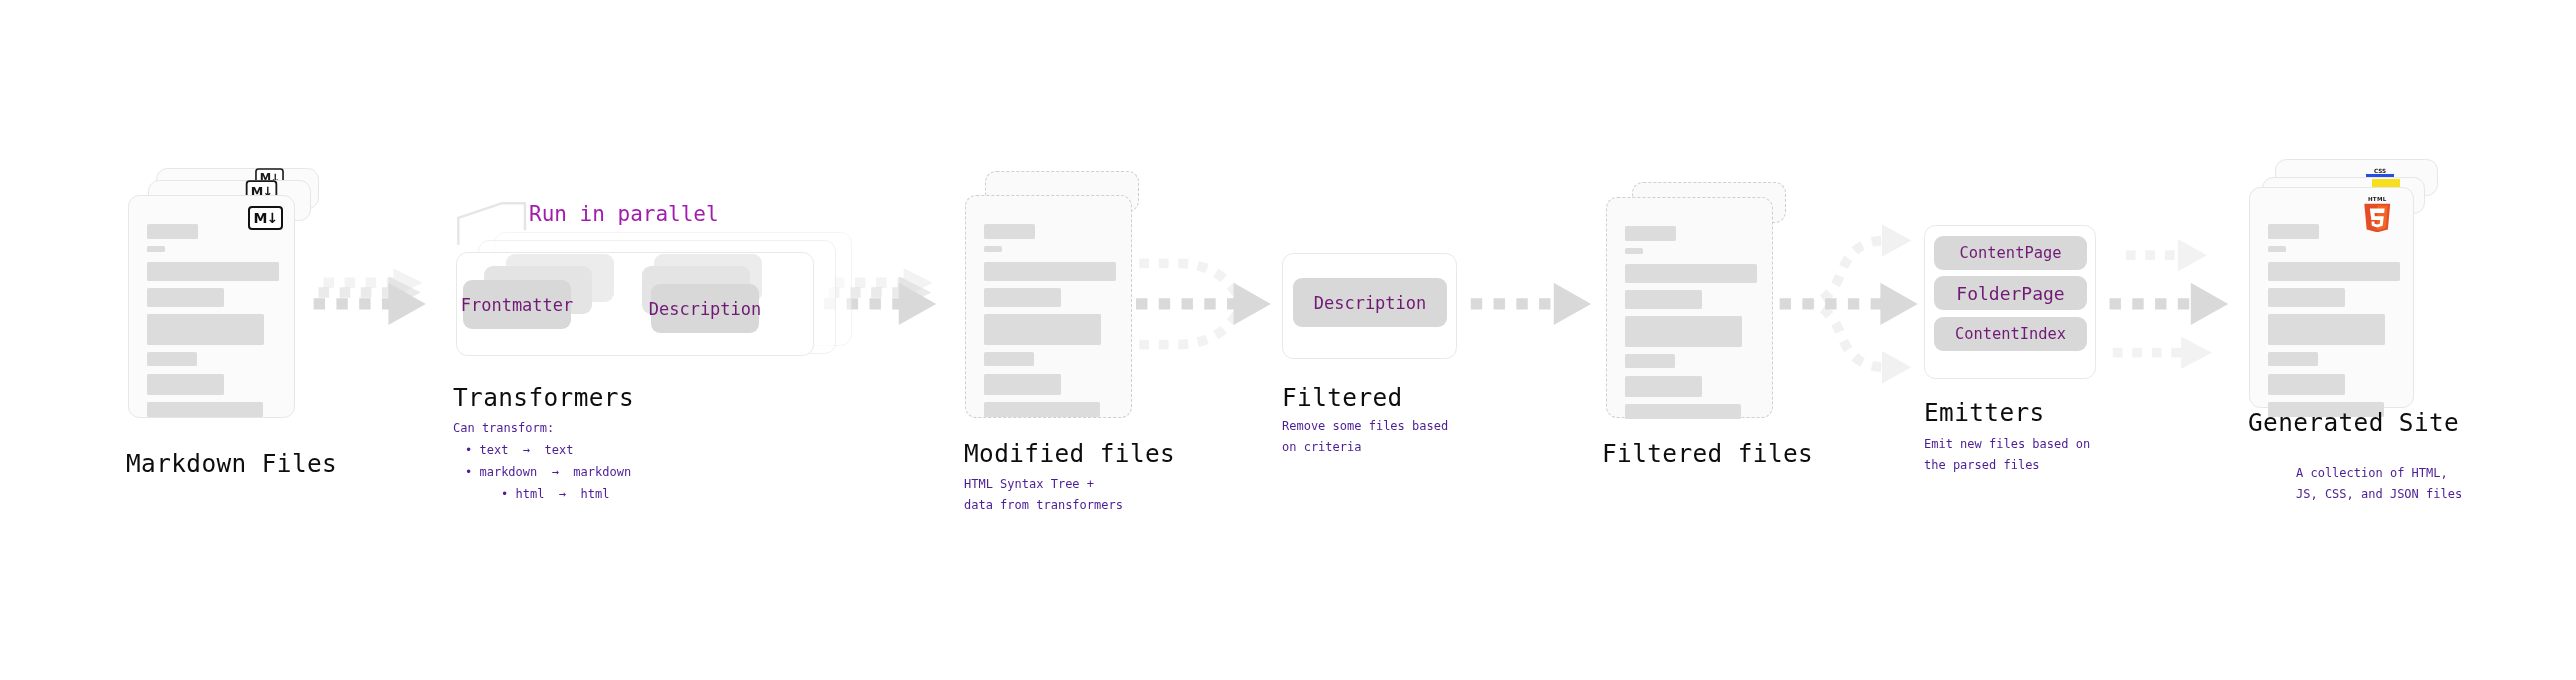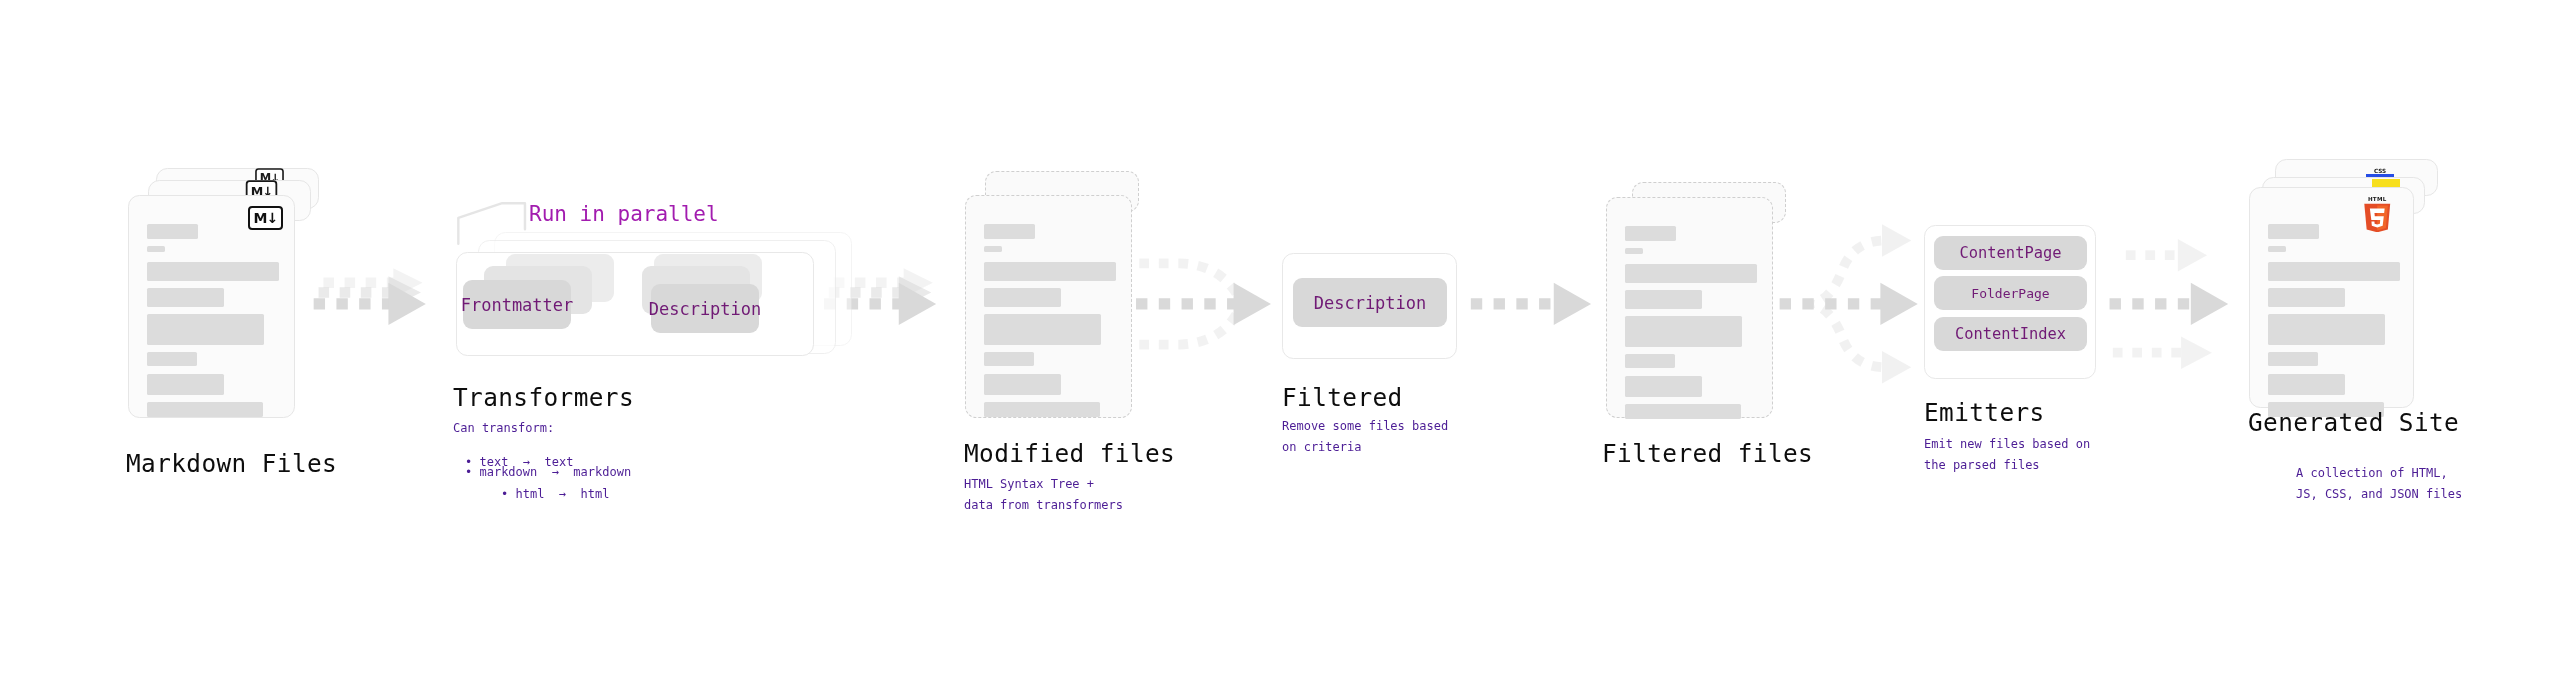--- a/index.html
+++ b/index.html
@@ -295,7 +295,7 @@
   <div class="node">
     <div class="gbox" style="left:1924px;top:225px;width:172px;height:154px;"></div>
     <div class="chip" style="left:1934px;top:236px;width:153px;height:34px;font-size:15.4px;">ContentPage</div>
-    <div class="chip" style="left:1934px;top:276px;width:153px;height:34px;font-size:13px;">FolderPage</div>
+    <div class="chip" style="left:1934px;top:276px;width:153px;height:34px;font-size:18px;">FolderPage</div>
     <div class="chip" style="left:1934px;top:317px;width:153px;height:34px;font-size:15.4px;">ContentIndex</div>
 
     <div class="title" style="left:1924px;top:398px;">Emitters</div>

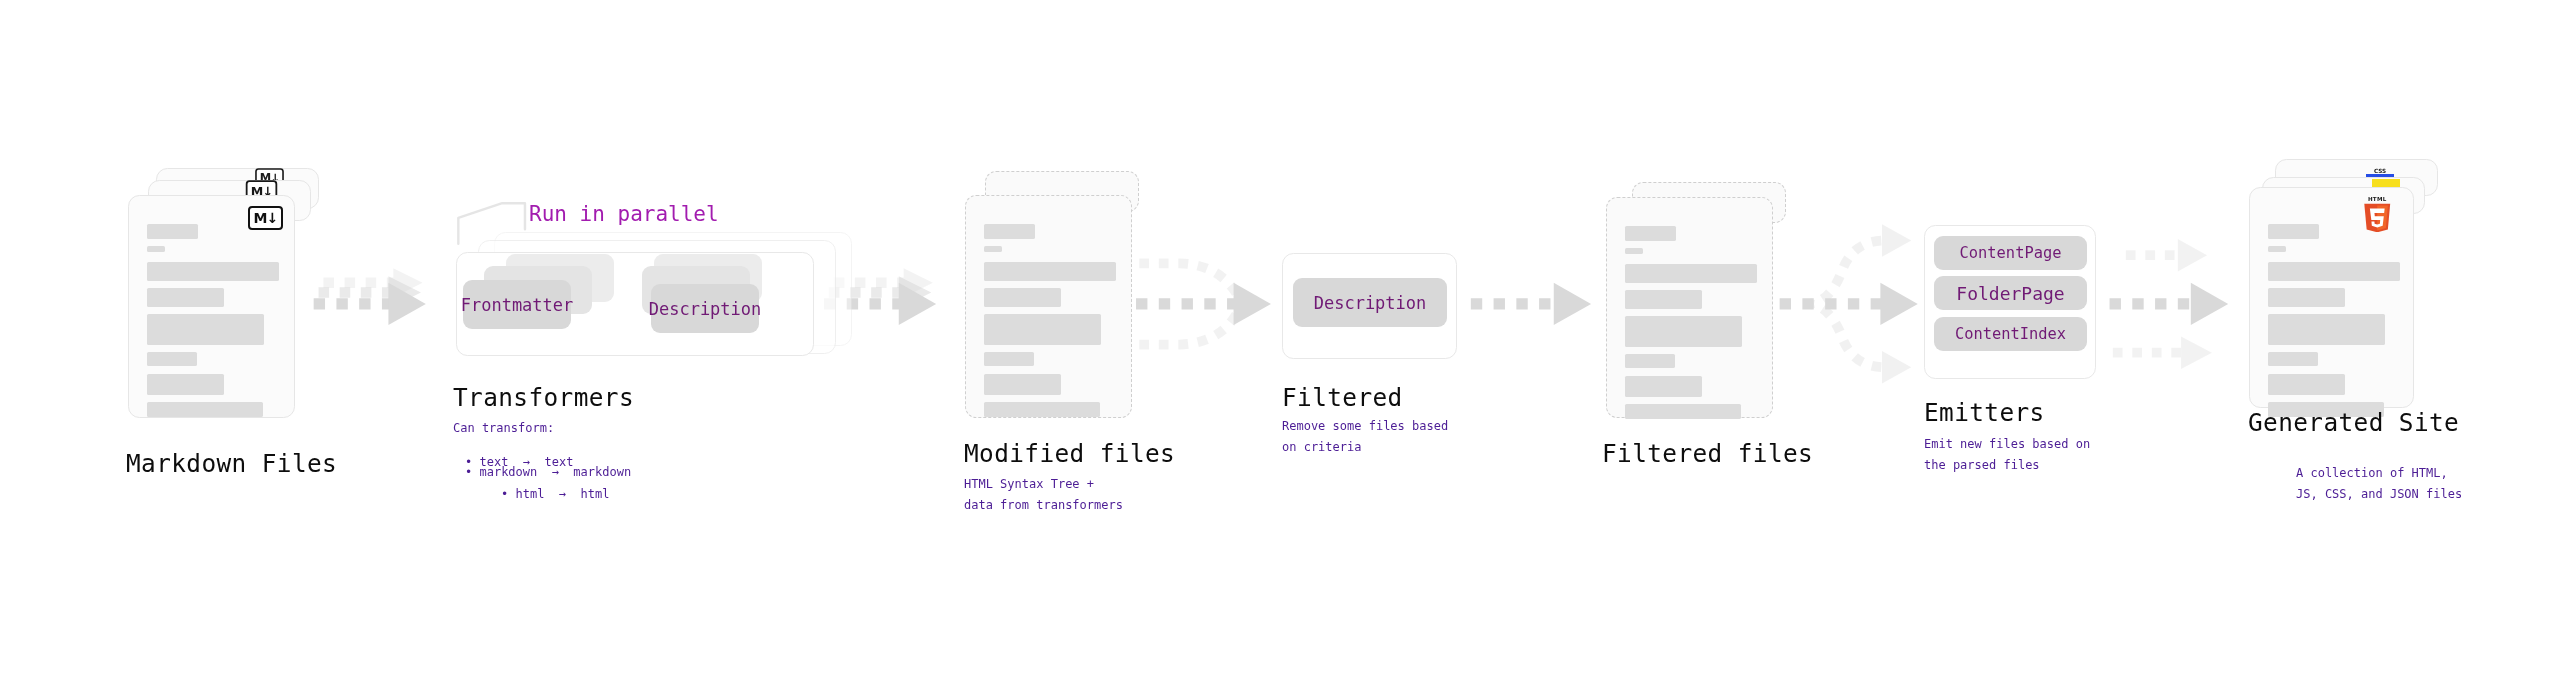--- a/index.html
+++ b/index.html
@@ -242,7 +242,7 @@
 
     <div class="sub" style="left:453px;top:418px;">Can transform:</div>
 
-    <div class="sub" style="left:465px;top:452px;">•&nbsp;<span>text  →  text</span></div>
+    <div class="sub" style="left:465px;top:440px;">•&nbsp;<span>text  →  text</span></div>
     <div class="sub" style="left:465px;top:462px;">•&nbsp;<span>markdown  →  markdown</span></div>
     <div class="sub" style="left:465px;top:484px;margin-left:36px;">•&nbsp;<span>html  →  html</span></div>
   </div>

